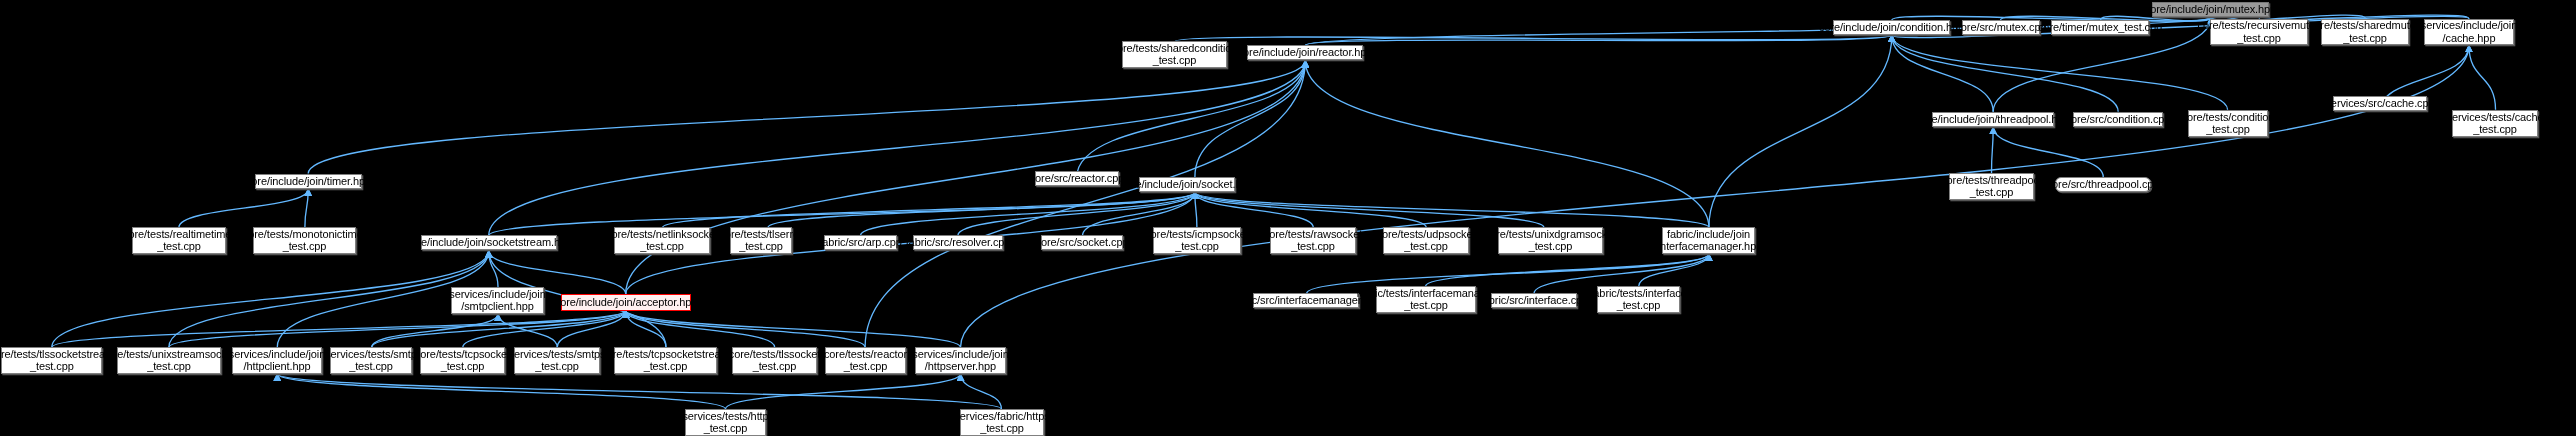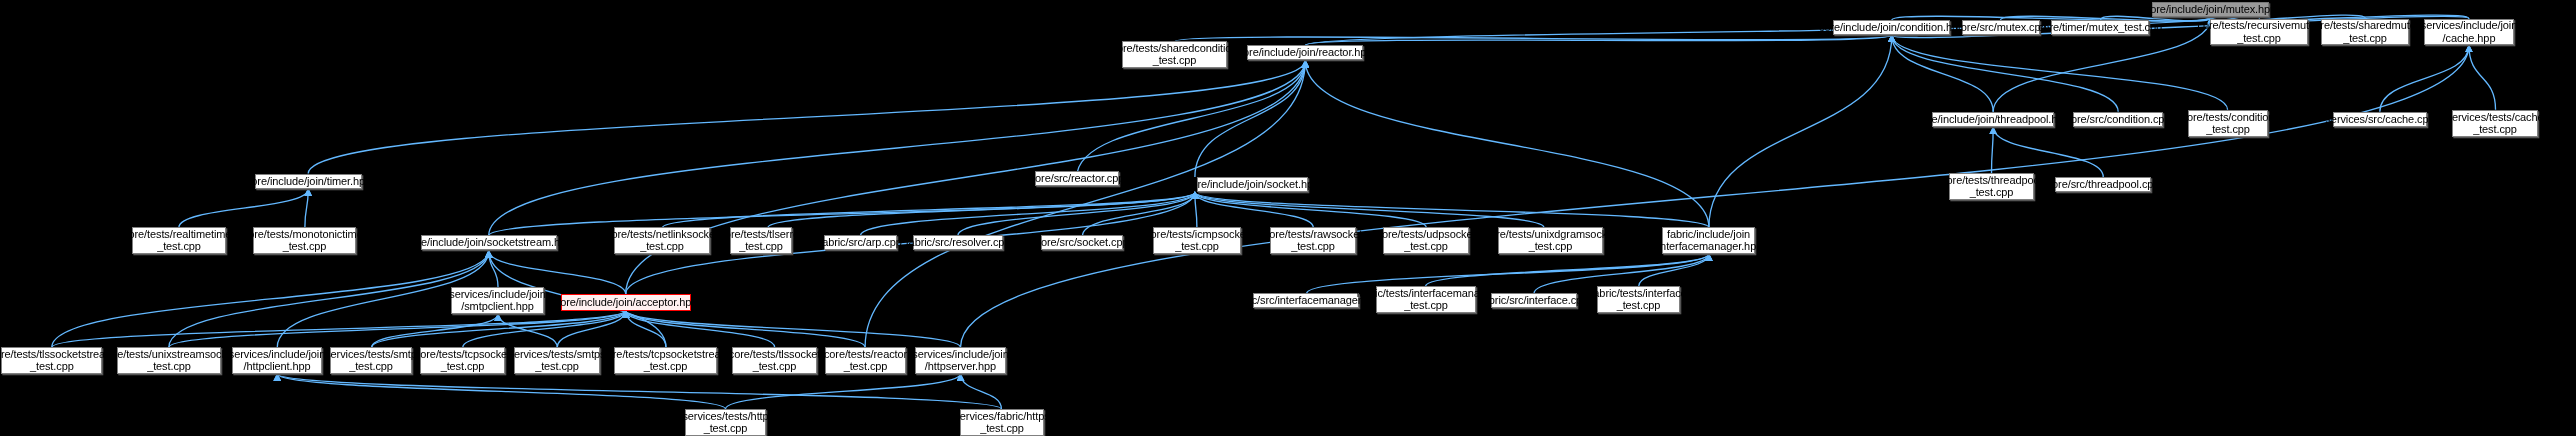--- a/index.html
+++ b/index.html
@@ -123,7 +123,7 @@
       <div class="node" style="left: 2073px; top: 112px; width: 90px; height: 15.3px;">core/src/condition.cpp</div>
       <div class="node" style="left: 2188px; top: 110px; width: 80px; height: 26.6px;">core/tests/condition
 _test.cpp</div>
-      <div class="node" style="left: 2333px; top: 112px; width: 94px; height: 15.3px;">services/src/cache.cpp</div>
+      <div class="node" style="left: 2333px; top: 96px; width: 94px; height: 15.3px;">services/src/cache.cpp</div>
       <div class="node" style="left: 2452px; top: 110px; width: 86px; height: 26.6px;">services/tests/cache
 _test.cpp</div>
       <div class="node" style="left: 1949px; top: 173px; width: 85px; height: 26.6px;">core/tests/threadpool

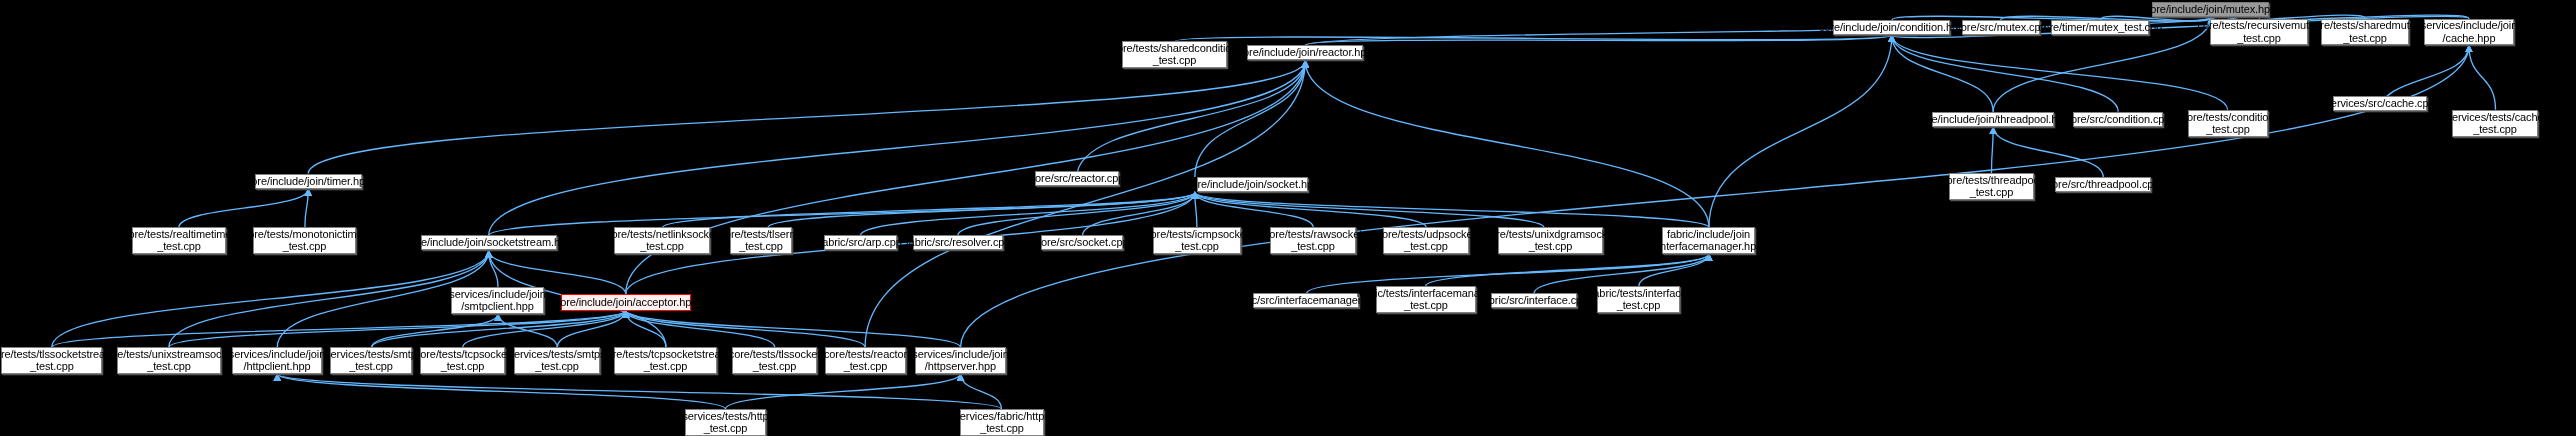--- a/index.html
+++ b/index.html
@@ -131,7 +131,7 @@
       <div class="node" style="left: 2055px; top: 177px; width: 96px; height: 15.3px;">core/src/threadpool.cpp</div>
       <div class="node" style="left: 255px; top: 174px; width: 107px; height: 15.3px;">core/include/join/timer.hpp</div>
       <div class="node" style="left: 1035px; top: 171px; width: 84px; height: 15.3px;">core/src/reactor.cpp</div>
-      <div class="node" style="left: 1197px; top: 177px; width: 111px; height: 15.3px;">core/include/join/socket.hpp</div>
+      <div class="node" style="left: 1139px; top: 177px; width: 96px; height: 15.3px;">core/include/join/socket.hpp</div>
       <div class="node" style="left: 132px; top: 227px; width: 94px; height: 26.6px;">core/tests/realtimetimer
 _test.cpp</div>
       <div class="node" style="left: 253px; top: 227px; width: 103px; height: 26.6px;">core/tests/monotonictimer

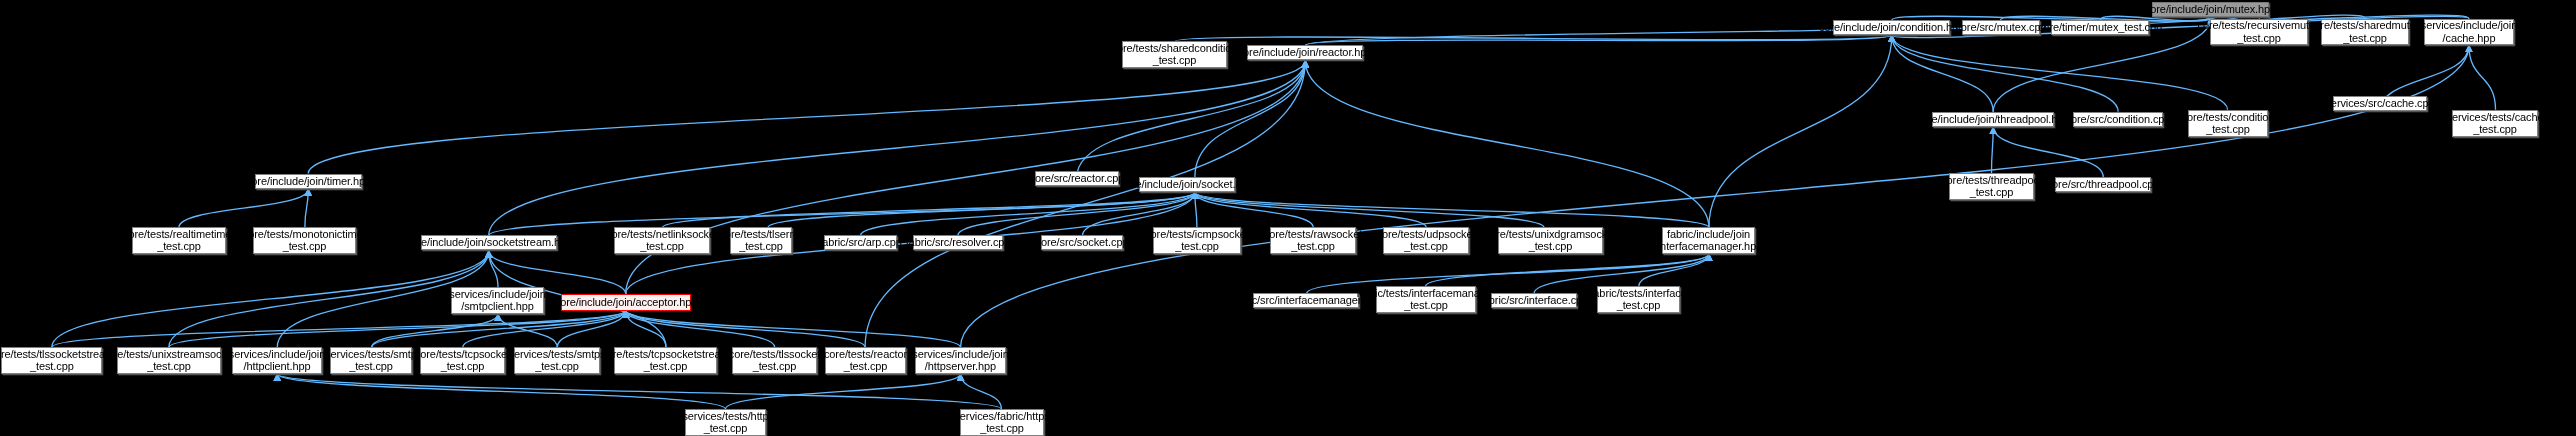--- a/index.html
+++ b/index.html
@@ -128,7 +128,7 @@
 _test.cpp</div>
       <div class="node" style="left: 1949px; top: 173px; width: 85px; height: 26.6px;">core/tests/threadpool
 _test.cpp</div>
-      <div class="node" style="left: 2055px; top: 177px; width: 96px; height: 15.3px;">core/src/threadpool.cpp</div>
+      <div class="node" style="left: 2055px; top: 177px; width: 96px; height: 15.3px; border-radius: 6px;">core/src/threadpool.cpp</div>
       <div class="node" style="left: 255px; top: 174px; width: 107px; height: 15.3px;">core/include/join/timer.hpp</div>
       <div class="node" style="left: 1035px; top: 171px; width: 84px; height: 15.3px;">core/src/reactor.cpp</div>
       <div class="node" style="left: 1139px; top: 177px; width: 96px; height: 15.3px;">core/include/join/socket.hpp</div>

